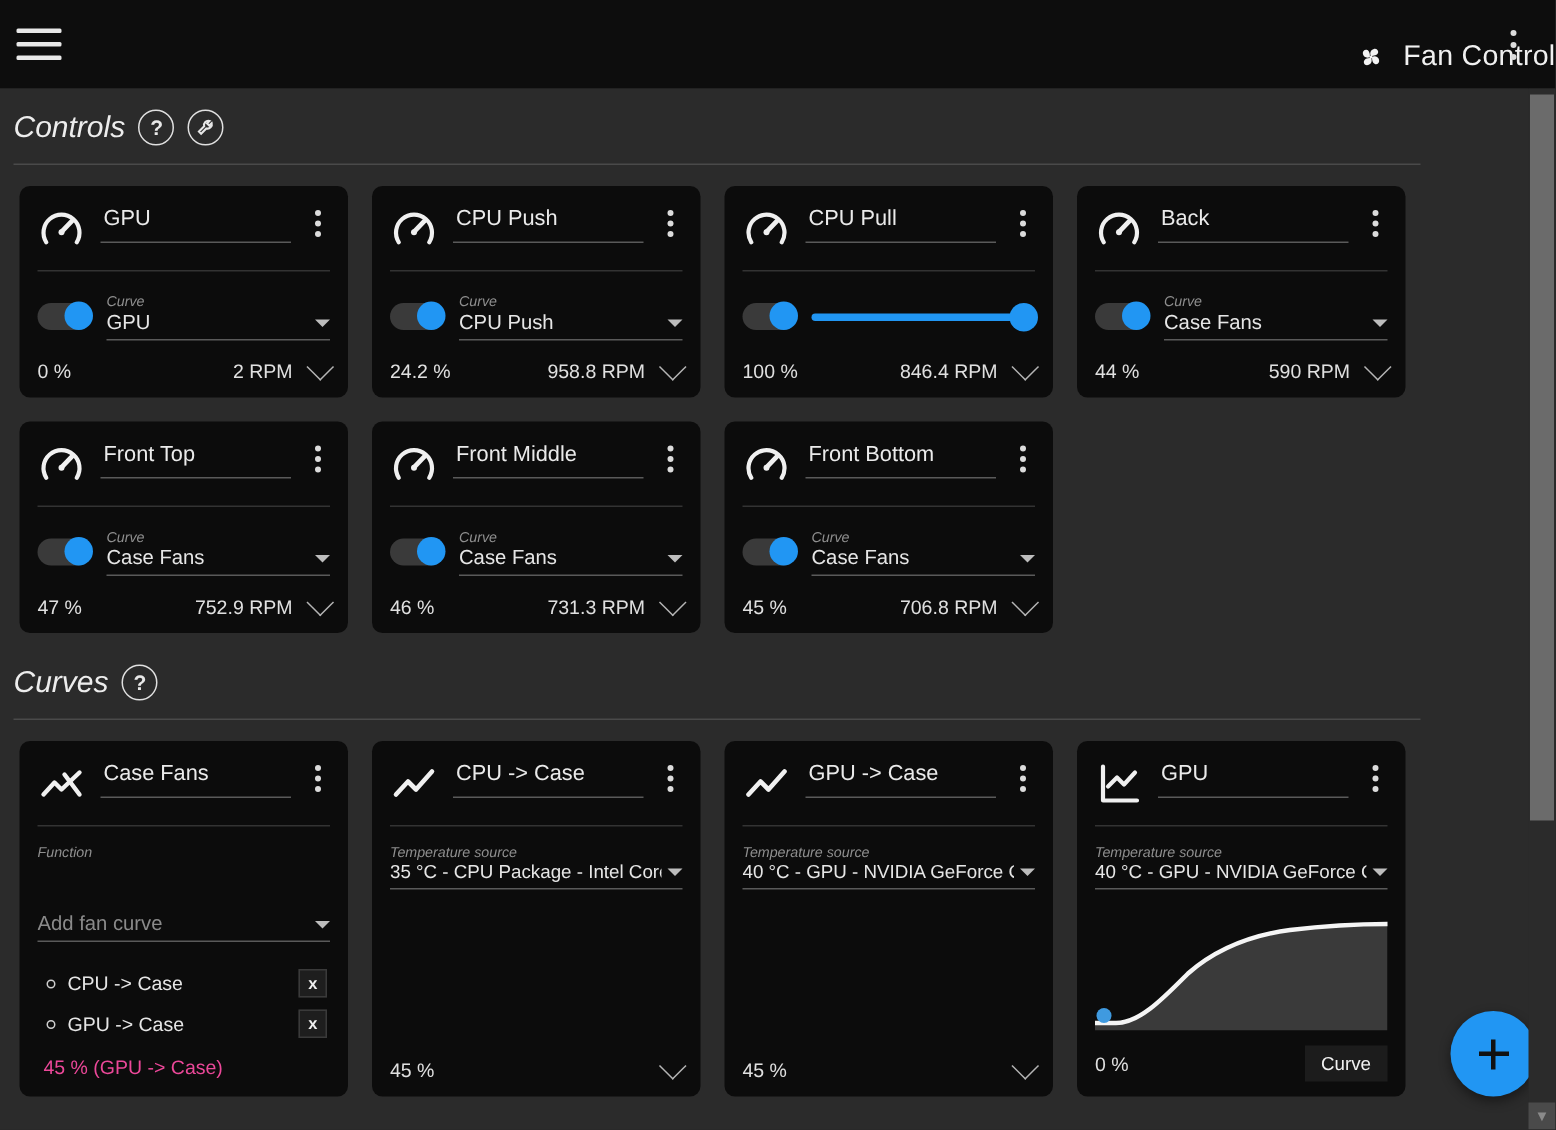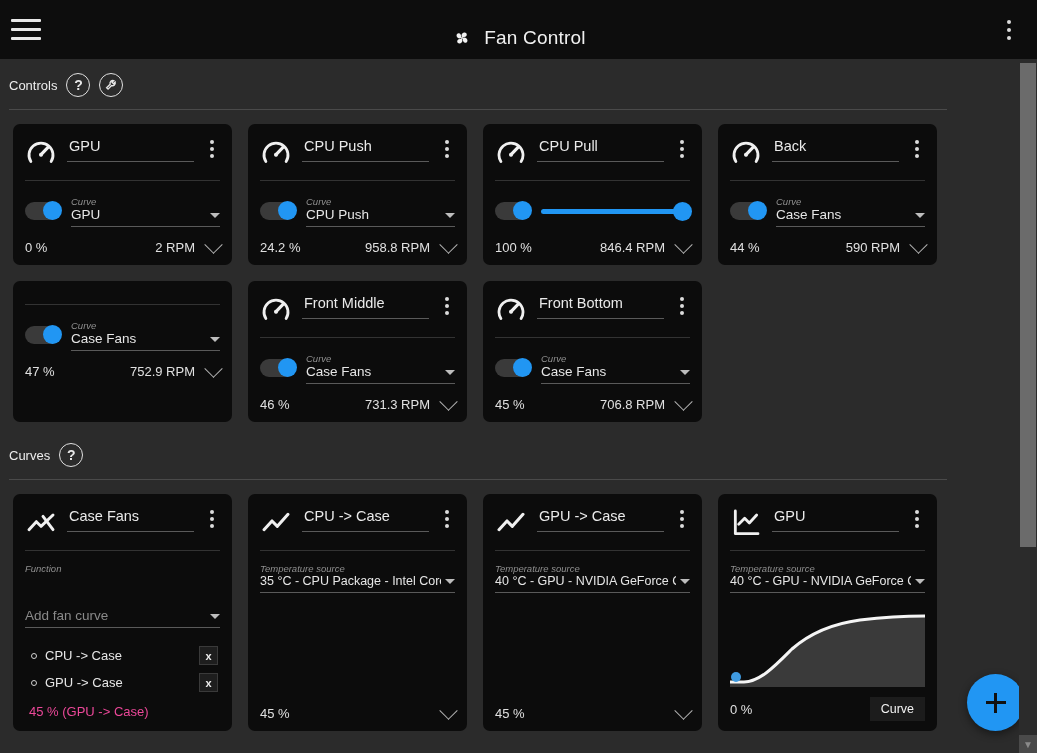--- a/index.html
+++ b/index.html
@@ -26,7 +26,7 @@
   .hamburger i { display:block; width: 30px; height: 3px; background: #e8e8e8; border-radius: 1px; }
   .title-center {
     position: absolute; left: 0; right: 0; top: 0; height: 75px;
-    display: flex; align-items: center; justify-content: center; gap: 11px;
+    display: flex; align-items: center; justify-content: flex-end; gap: 11px;
     pointer-events: none;
   }
   .app-title { font-size: 19px; color: #f0f0f0; letter-spacing: .2px; }

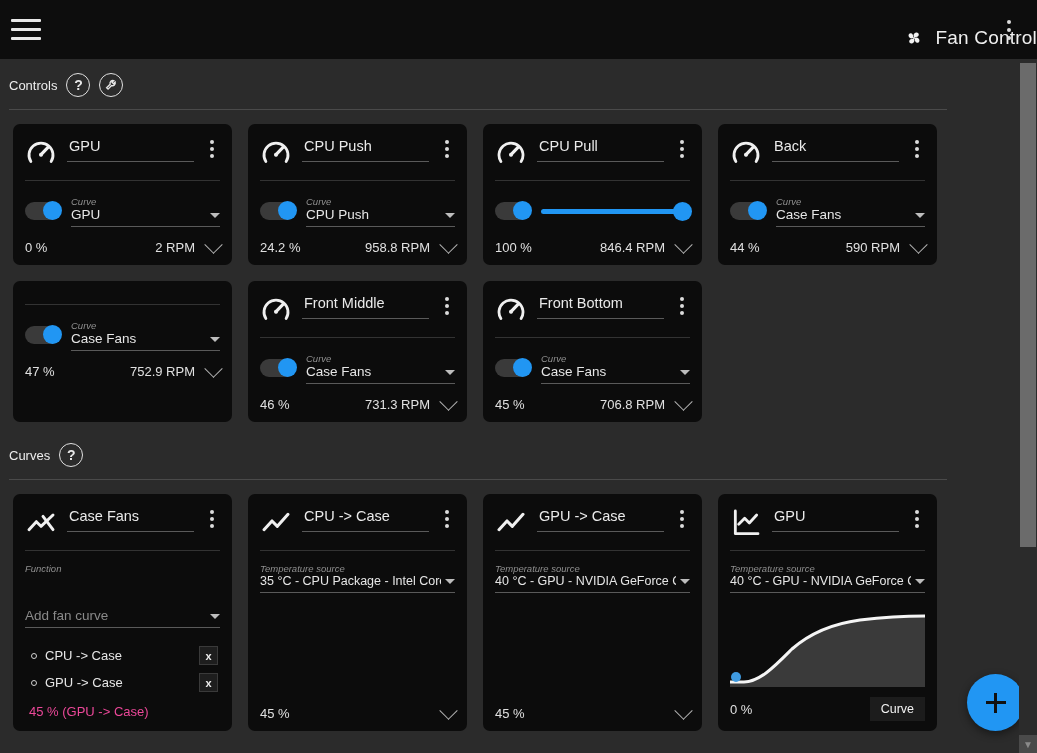--- a/index.html
+++ b/index.html
@@ -49,7 +49,7 @@
     display: flex; align-items: center; gap: 9px;
     padding: 14px 0 12px 9px;
   }
-  .section-title { font-size: 13px; color: #ededed; }
+  .section-title { font-size: 20px; color: #ededed; font-style: italic; }
   .circ-icon {
     width: 24px; height: 24px; border-radius: 50%;
     border: 1.6px solid #e0e0e0;

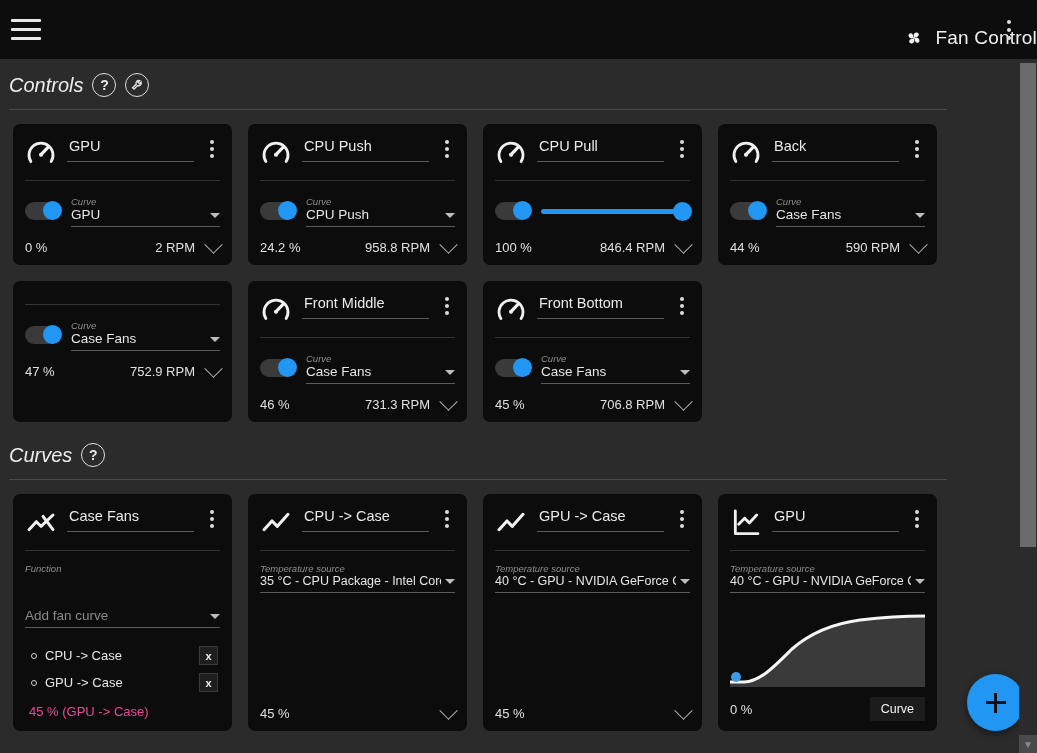--- a/index.html
+++ b/index.html
@@ -340,6 +340,21 @@
     </div>
       </div>
       <div class="card">
+    <div class="card-top">
+    <span class="card-icon"><svg viewBox="0 0 24 24" width="32" height="32" fill="none">
+  <path d="M4.4 18.4a9 9 0 1 1 15.2 0" stroke="#f0f0f0" stroke-width="2.1" stroke-linecap="round"></path>
+  <path d="M12 13.2 17.4 7.6" stroke="#f0f0f0" stroke-width="2.4" stroke-linecap="round"></path>
+  <circle cx="12" cy="13.4" r="1.5" fill="#f0f0f0"></circle>
+</svg></span>
+    <div class="name-wrap">
+            <div class="card-name">Front Top</div>
+          </div>
+    <div class="kebab">
+            <i></i>
+            <i></i>
+            <i></i>
+          </div>
+  </div>
         <div class="card-sep"></div>
         <div class="row-ctrl">
       <div class="toggle">

